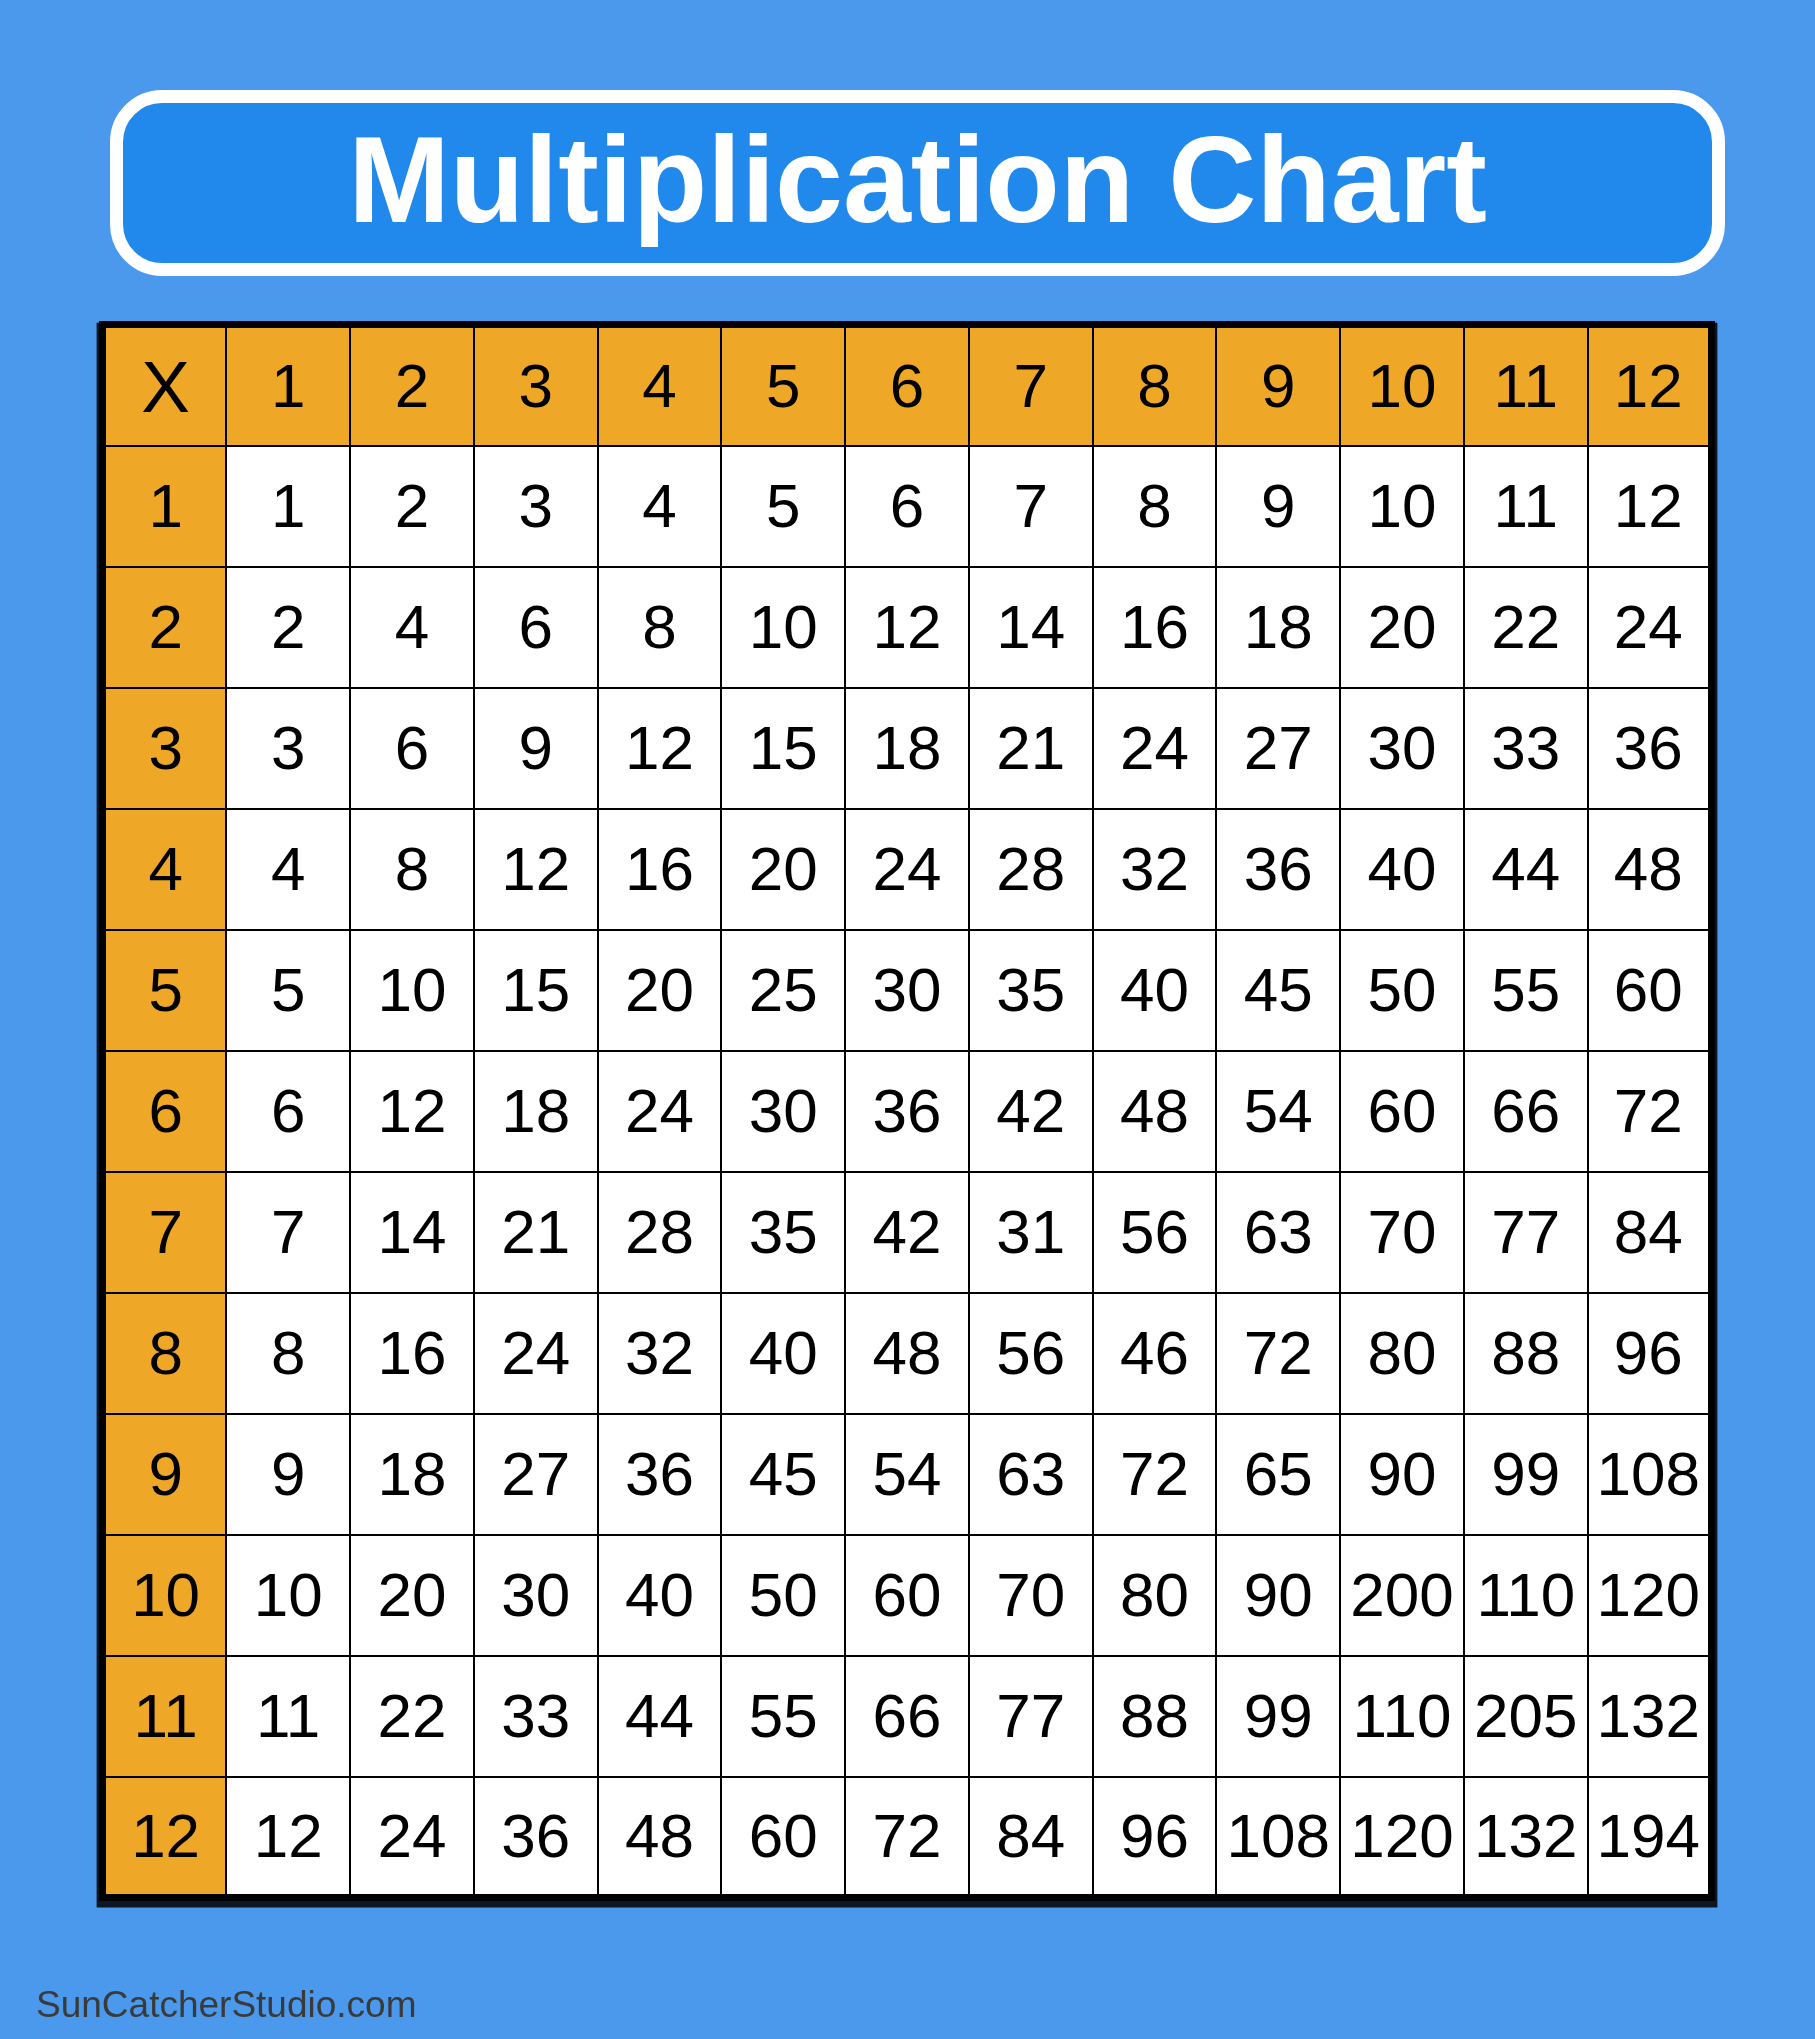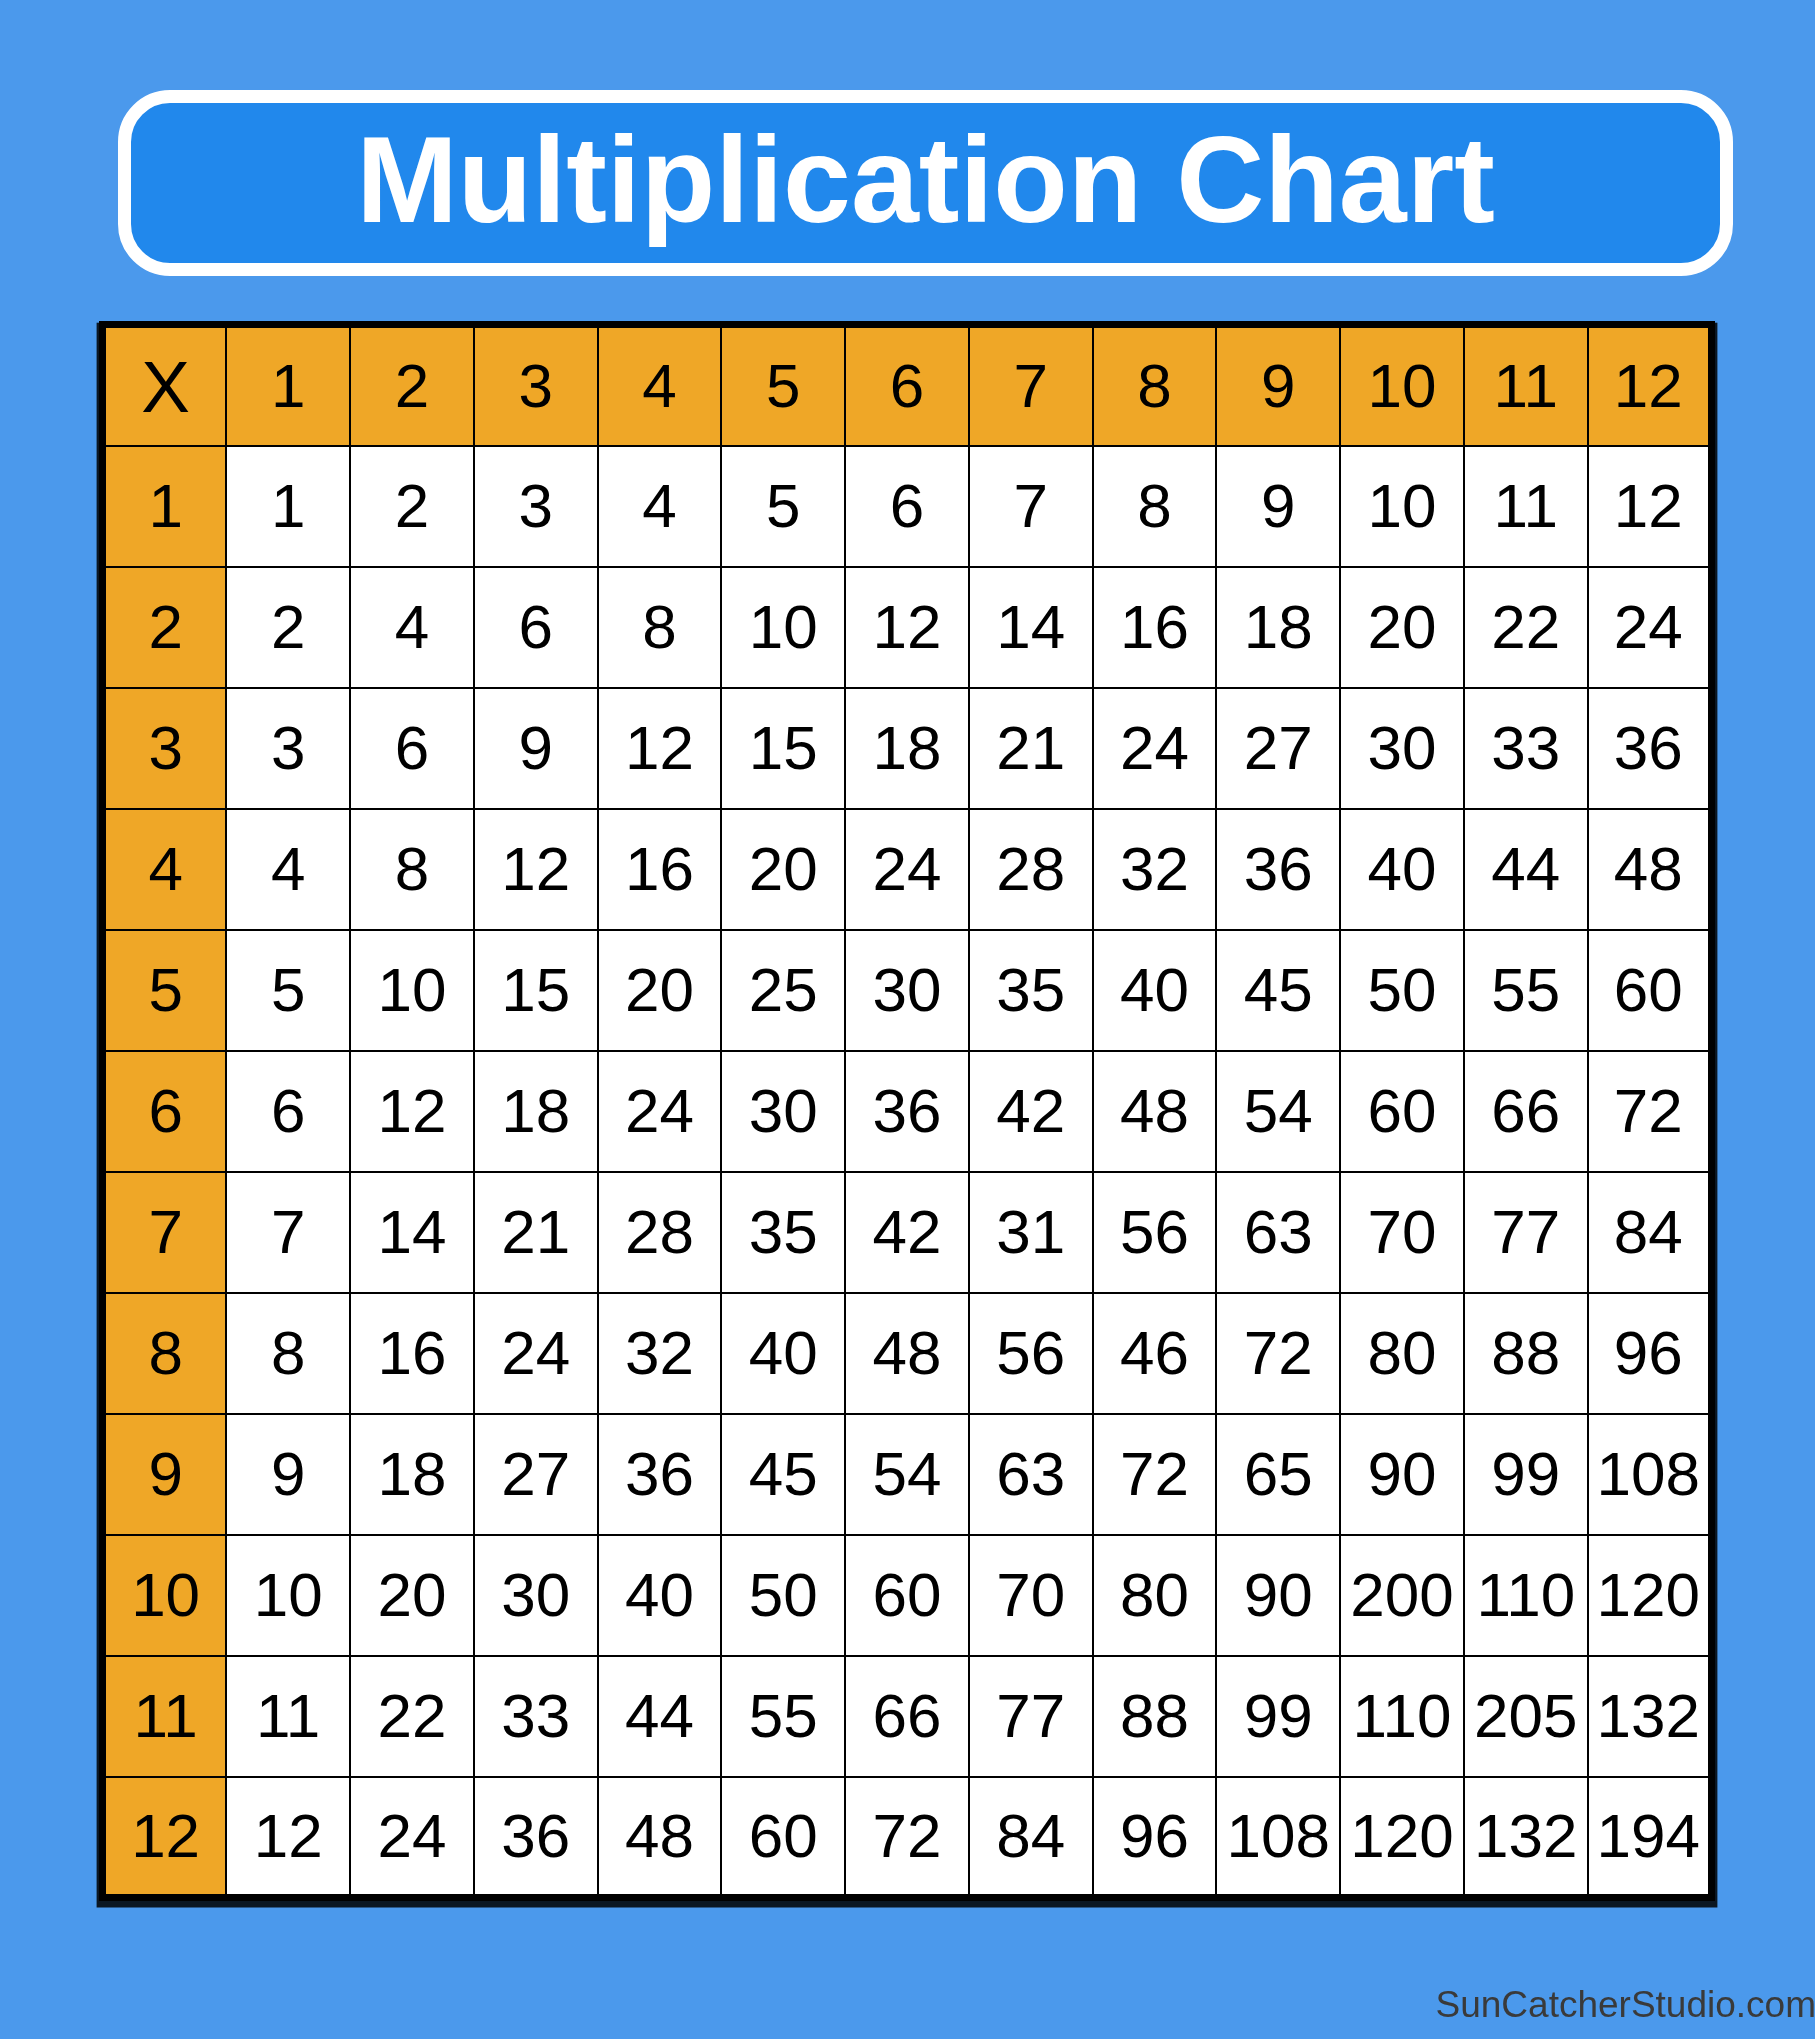--- a/index.html
+++ b/index.html
@@ -28,7 +28,7 @@
   }
   .banner {
     position: absolute;
-    left: 118px;
+    left: 110px;
     top: 90px;
     width: 1615px;
     height: 186px;

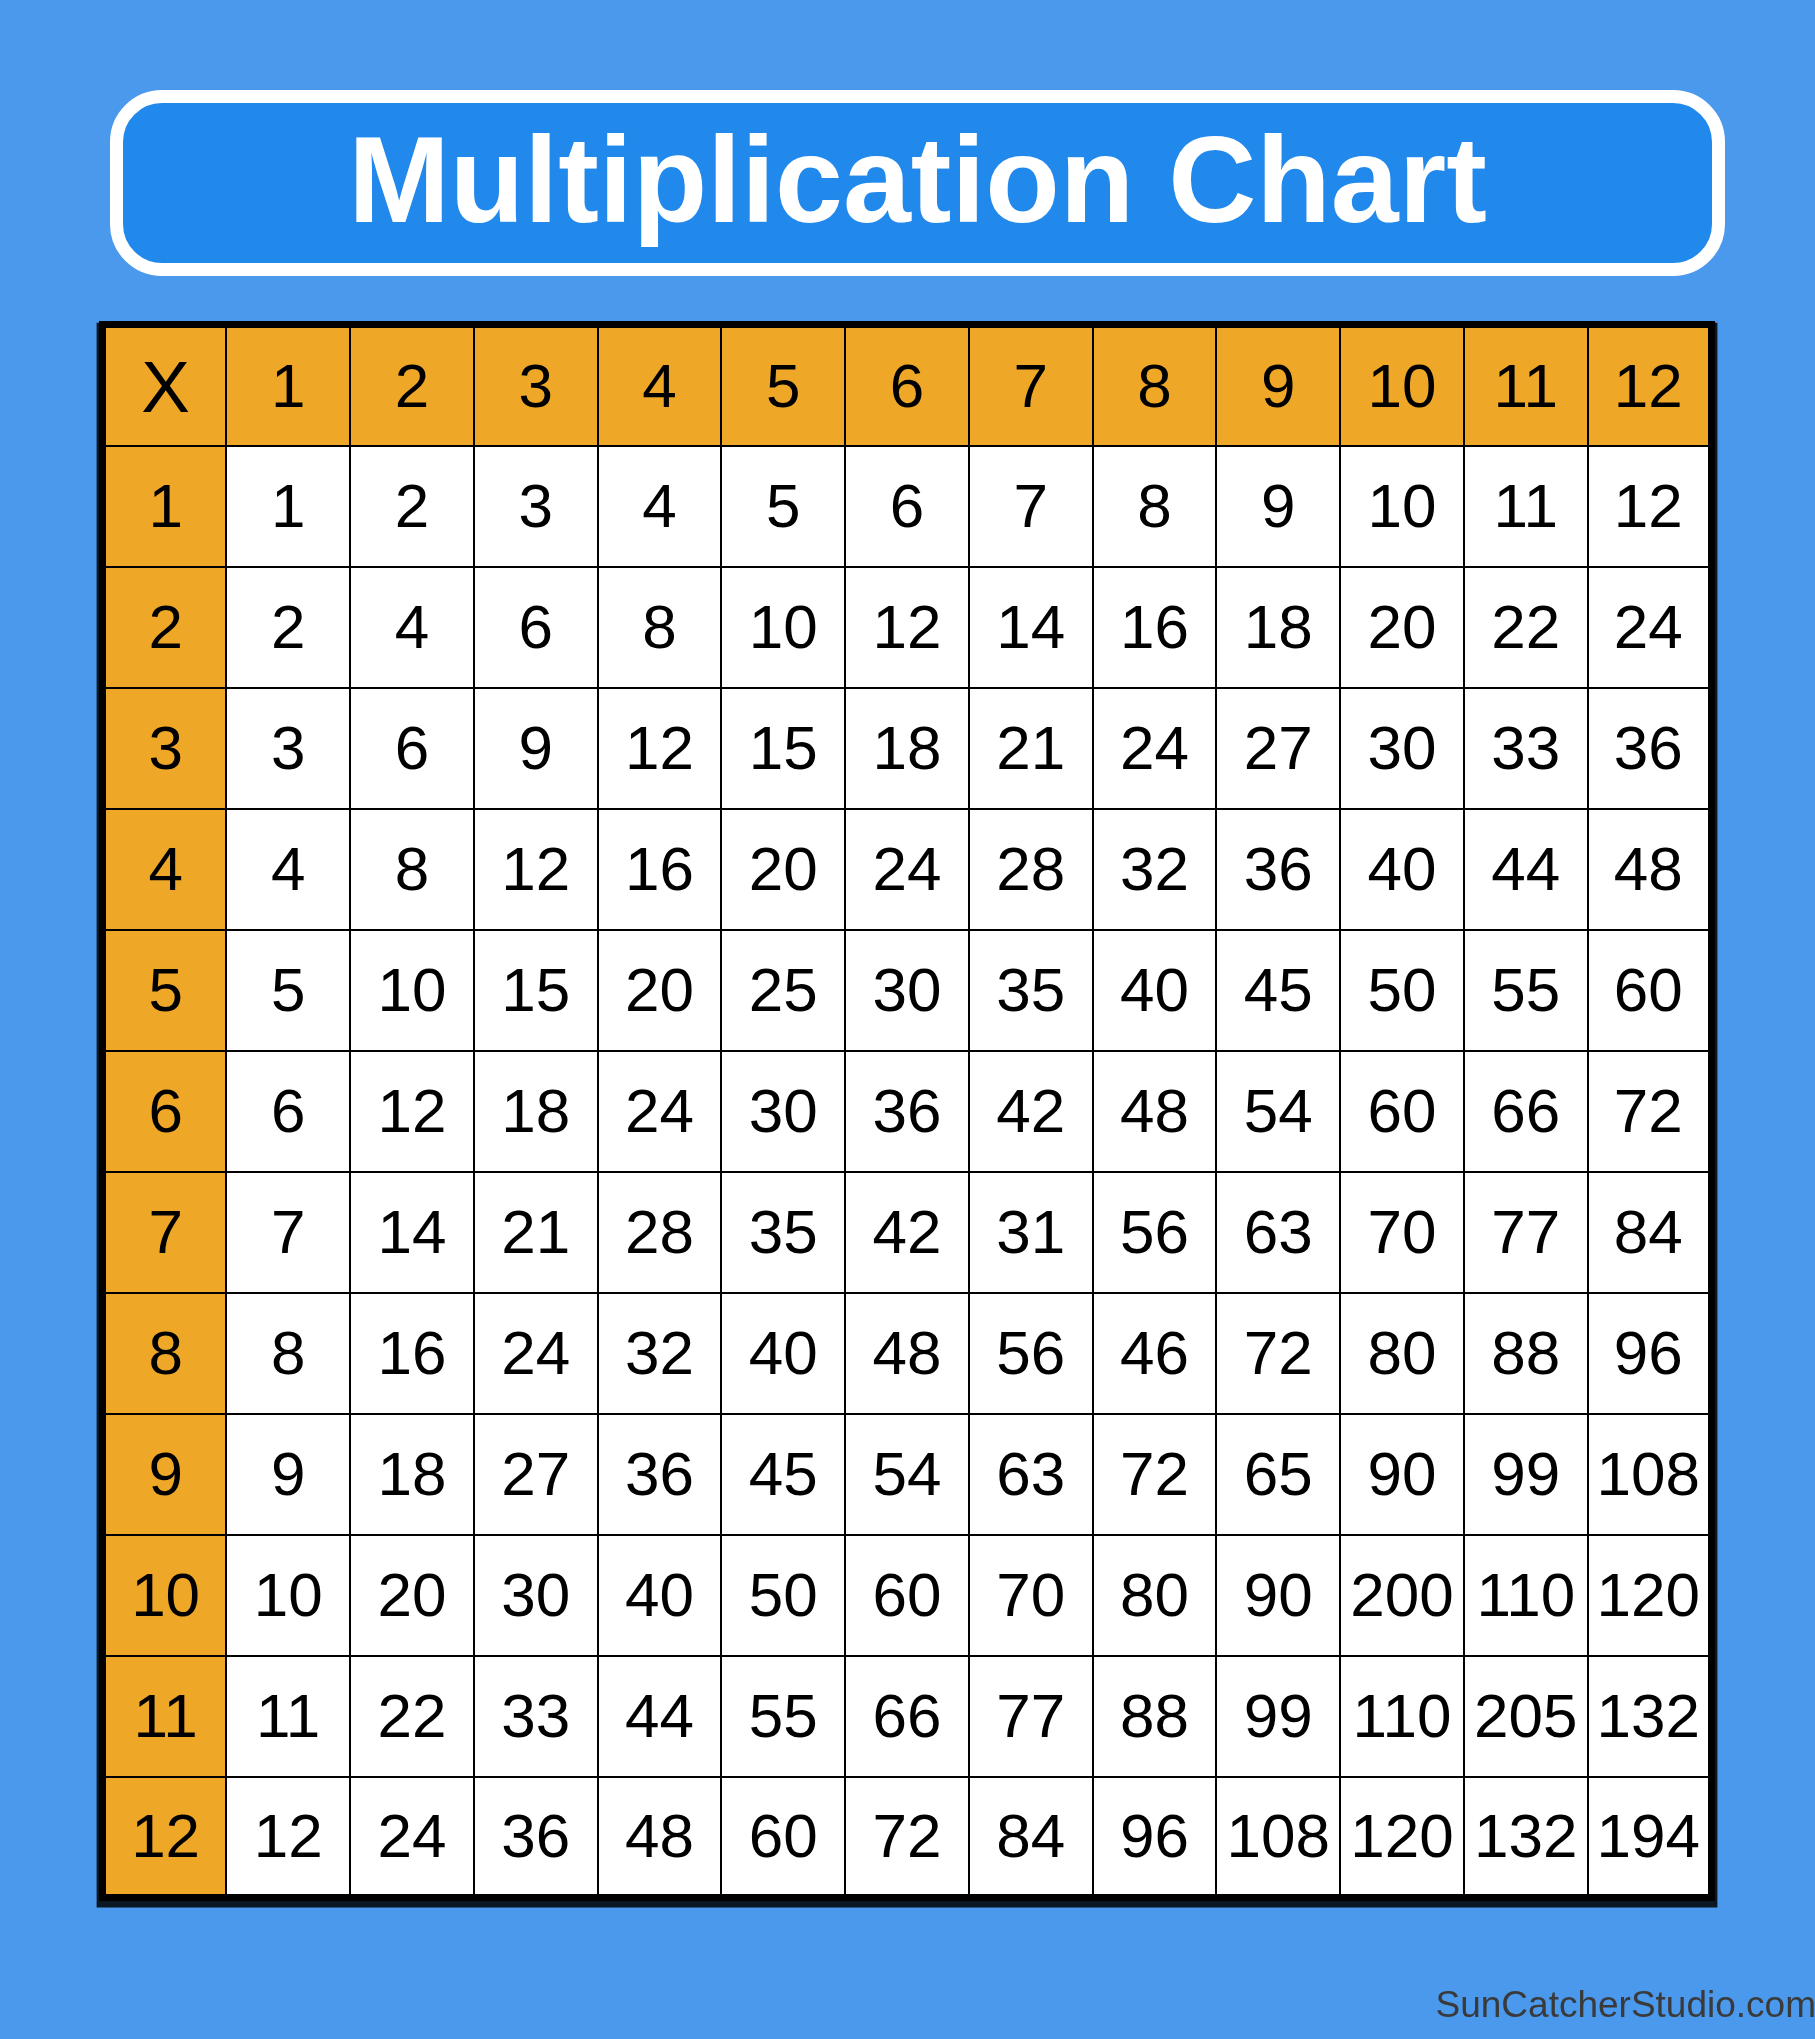--- a/index.html
+++ b/index.html
@@ -83,7 +83,7 @@
     left: 0;
     top: 1983px;
     width: 100%;
-    text-align: right;
+    text-align: left;
     font-size: 37px;
     color: var(--footer-text);
     line-height: 1.2;

